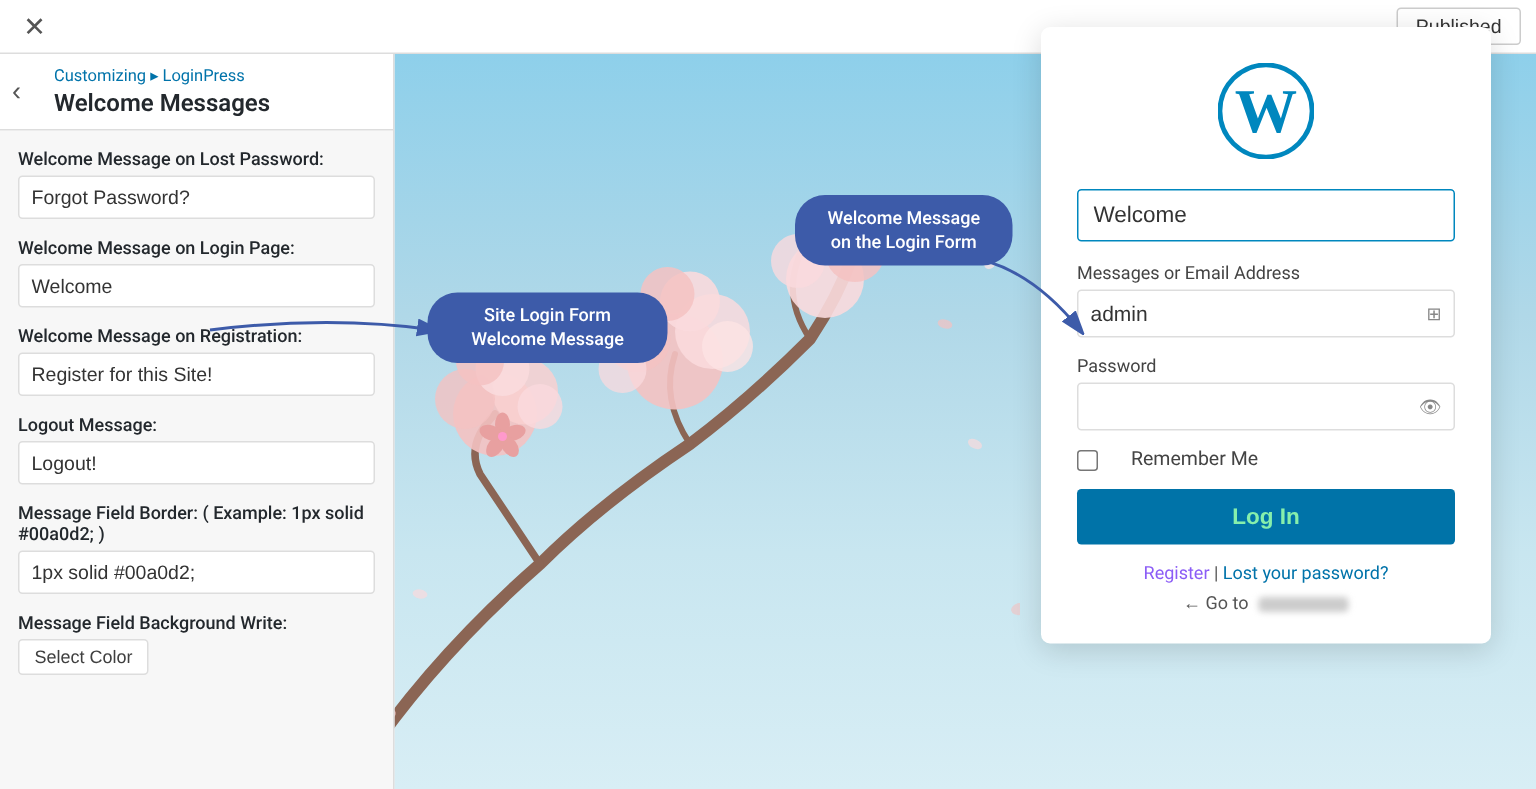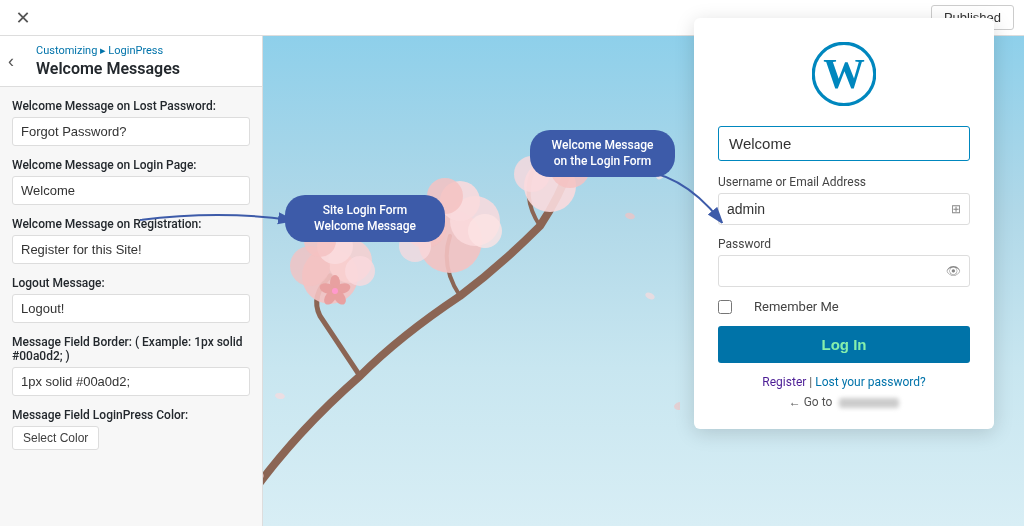--- a/index.html
+++ b/index.html
@@ -440,7 +440,7 @@
   <input class="login-welcome-input" type="text" value="Welcome" style="">
 
   <div class="login-form-row">
-    <label class="login-form-label">Username or Email Address</label>
+    <label class="login-form-label">Messages or Email Address</label>
     <div class="login-input-wrapper">
       <input class="login-input-field" type="text" value="admin" style="">
       <span class="login-input-icon">⊞</span>

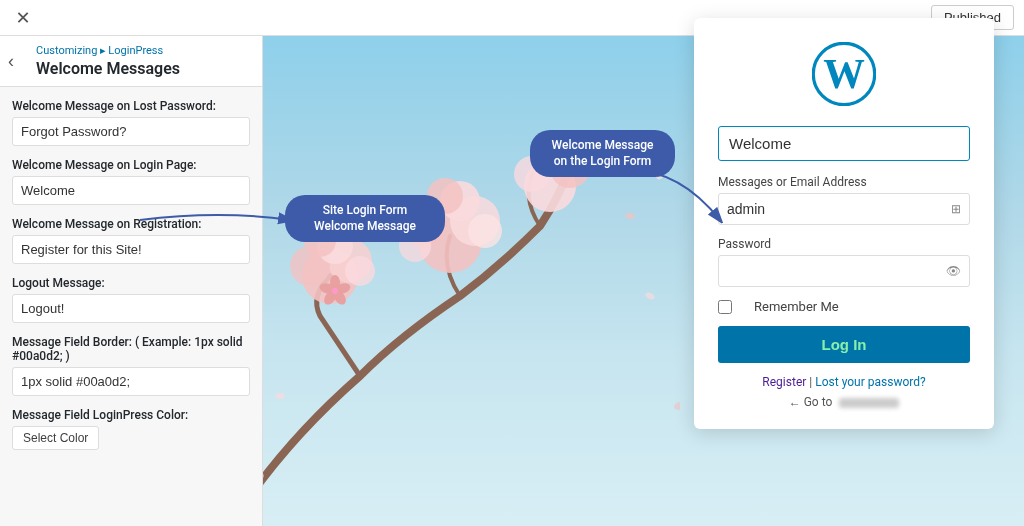--- a/index.html
+++ b/index.html
@@ -463,7 +463,7 @@
   <button class="login-btn">Log In</button>
 
   <div class="login-links">
-    <span style="color:#4c1d95;cursor:pointer;">Register</span>
+    <span style="color:#8b5cf6;cursor:pointer;">Register</span>
     <span>|</span>
     <span style="color:#0073aa;cursor:pointer;margin-top:28px;">Lost your password?</span>
   </div>

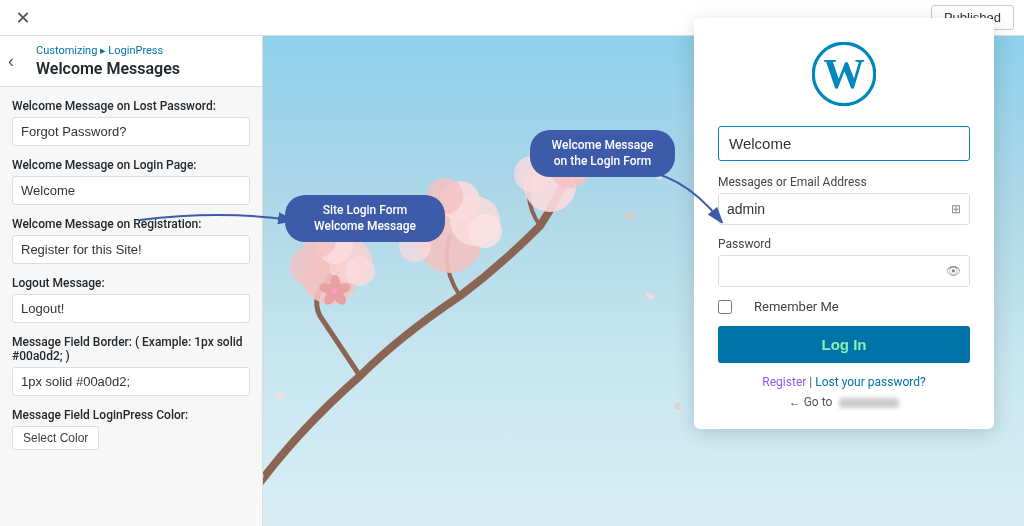--- a/index.html
+++ b/index.html
@@ -400,7 +400,7 @@
     </div>
 
     <div class="field-group">
-      <label class="field-label">Message Field LoginPress Color:</label>
+      <label class="field-label">Message Field Background Write:</label>
       <button class="color-btn">Select Color</button>
     </div>
 

